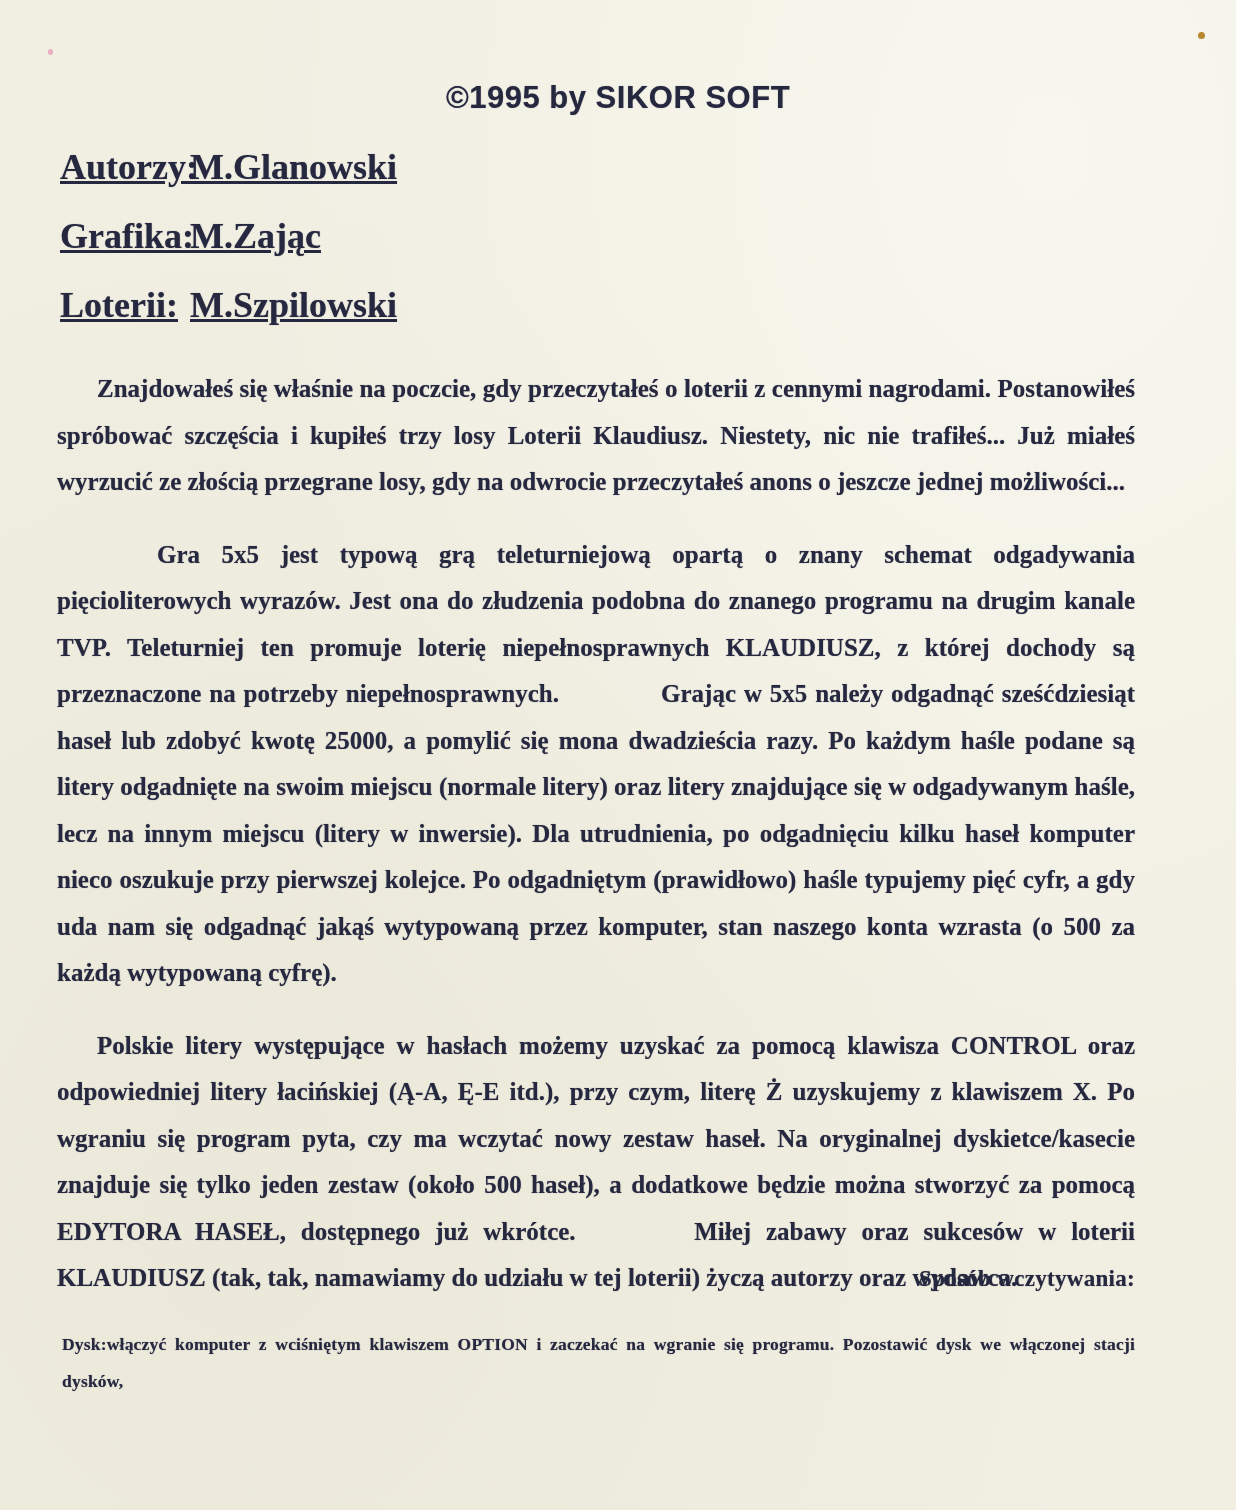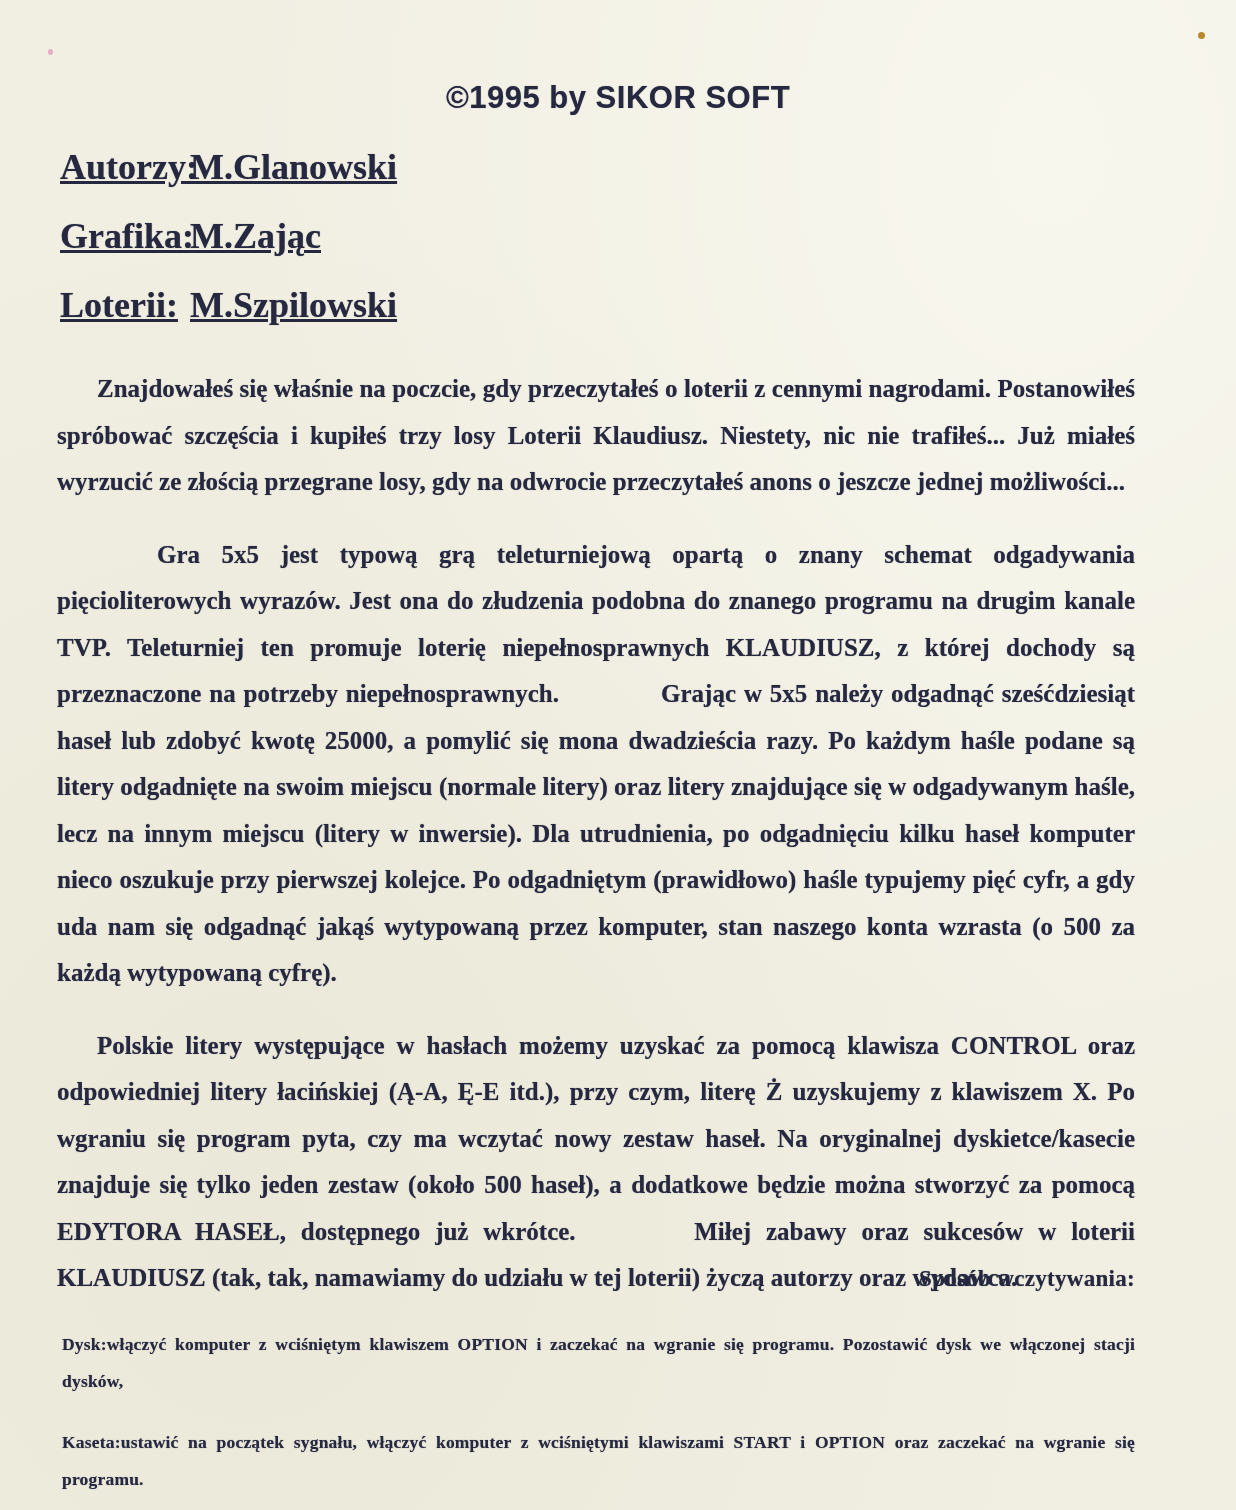--- a/index.html
+++ b/index.html
@@ -107,7 +107,6 @@
   <div class="loading">
     <div class="loading-heading ink">Sposób wczytywania:</div>
     <p class="loading-para ink">Dysk:włączyć komputer z wciśniętym klawiszem OPTION i zaczekać na wgranie się programu. Pozostawić dysk we włączonej stacji dysków,</p>
-    <p class="loading-para ink">Kaseta:ustawić na początek sygnału, włączyć komputer z wciśniętymi klawiszami START i OPTION oraz zaczekać na wgranie się programu.</p>
   </div>
 
   <div class="artifact orange"></div>

